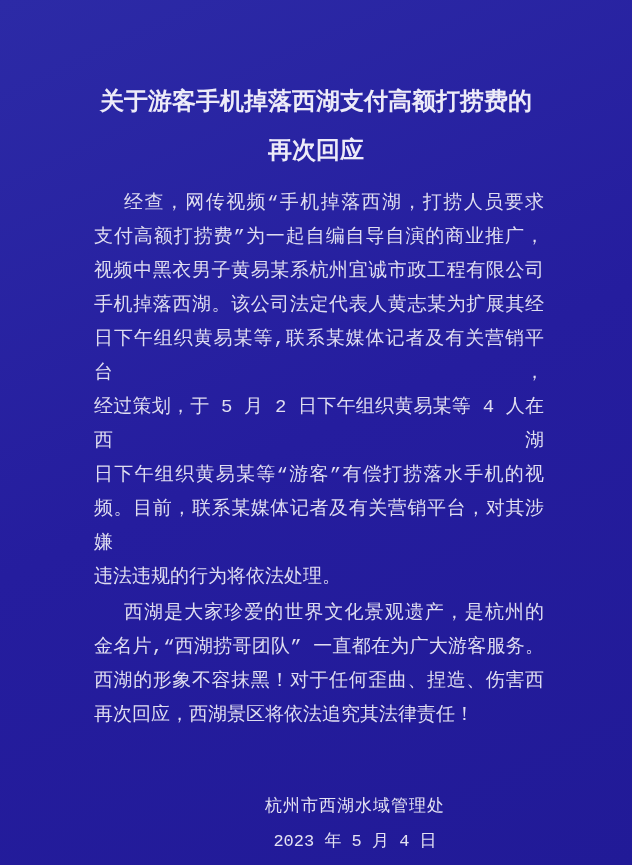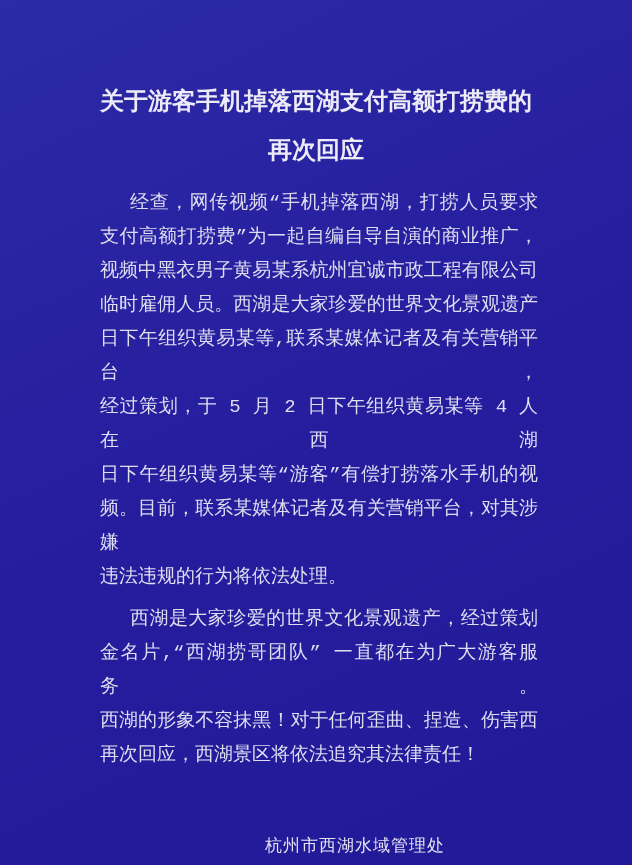--- a/index.html
+++ b/index.html
@@ -29,7 +29,7 @@
   .doc-body {
     margin: 10px 86px 0 92px; 
   }
-  .para { margin: 8px; }
+  .para { margin: 2px; }
   .line {
     font-size: 19px;
     line-height: 34px;

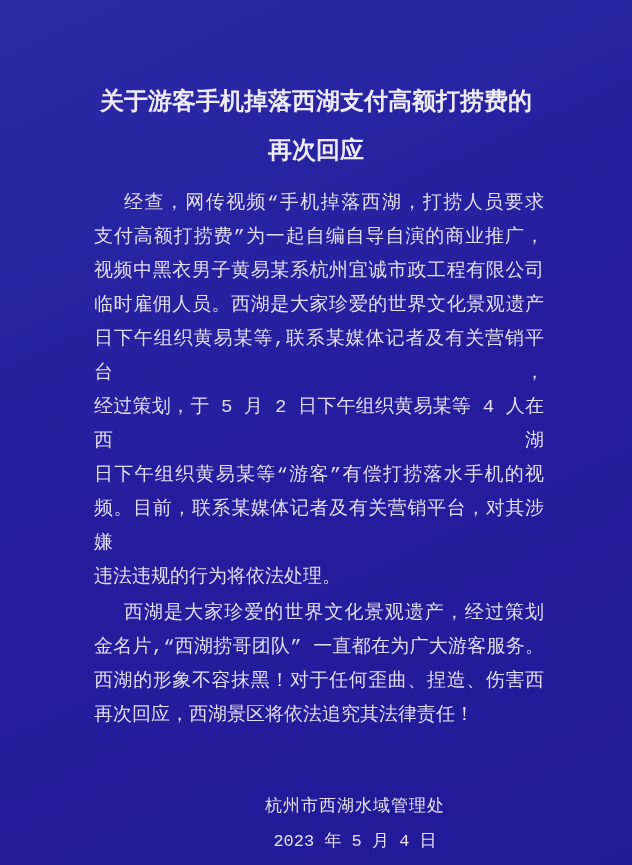--- a/index.html
+++ b/index.html
@@ -65,7 +65,7 @@
       <div class="line first">经查，网传视频“手机掉落西湖，打捞人员要求</div>
       <div class="line">支付高额打捞费”为一起自编自导自演的商业推广，</div>
       <div class="line">视频中黑衣男子黄易某系杭州宜诚市政工程有限公司</div>
-      <div class="line">临时雇佣人员。西湖是大家珍爱的世界文化景观遗产</div>
+      <div class="line">手机掉落西湖。该公司法定代表人黄志某为扩展其经</div>
       <div class="line">日下午组织黄易某等,联系某媒体记者及有关营销平台，</div>
       <div class="line">经过策划，于 5 月 2 日下午组织黄易某等 4 人在西湖</div>
       <div class="line">日下午组织黄易某等“游客”有偿打捞落水手机的视</div>

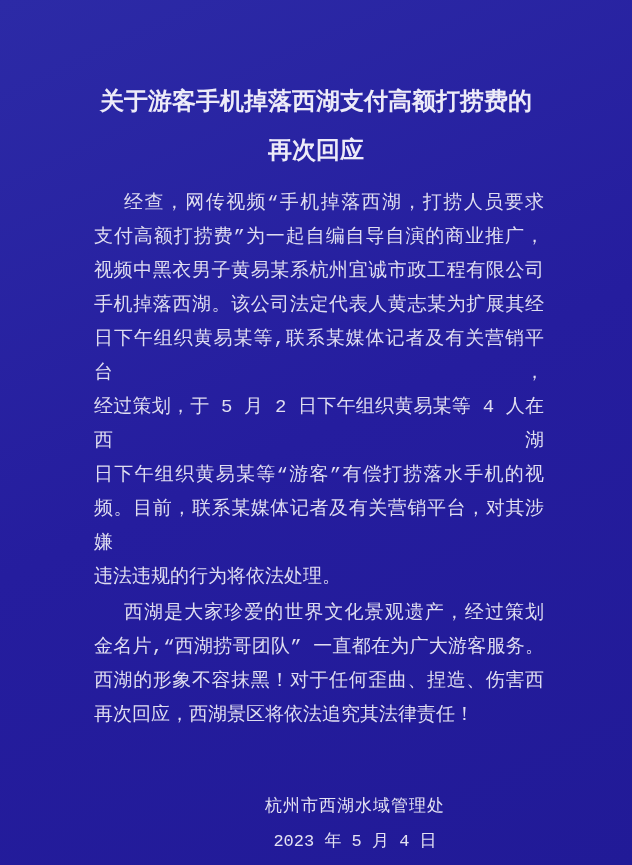--- a/index.html
+++ b/index.html
@@ -74,7 +74,7 @@
     </div>
 
     <div class="para">
-      <div class="line first">西湖是大家珍爱的世界文化景观遗产，经过策划</div>
+      <div class="line first">西湖是大家珍爱的世界文化景观遗产，是杭州的</div>
       <div class="line">金名片,“西湖捞哥团队” 一直都在为广大游客服务。</div>
       <div class="line">西湖的形象不容抹黑！对于任何歪曲、捏造、伤害西</div>
       <div class="line last">再次回应，西湖景区将依法追究其法律责任！</div>

